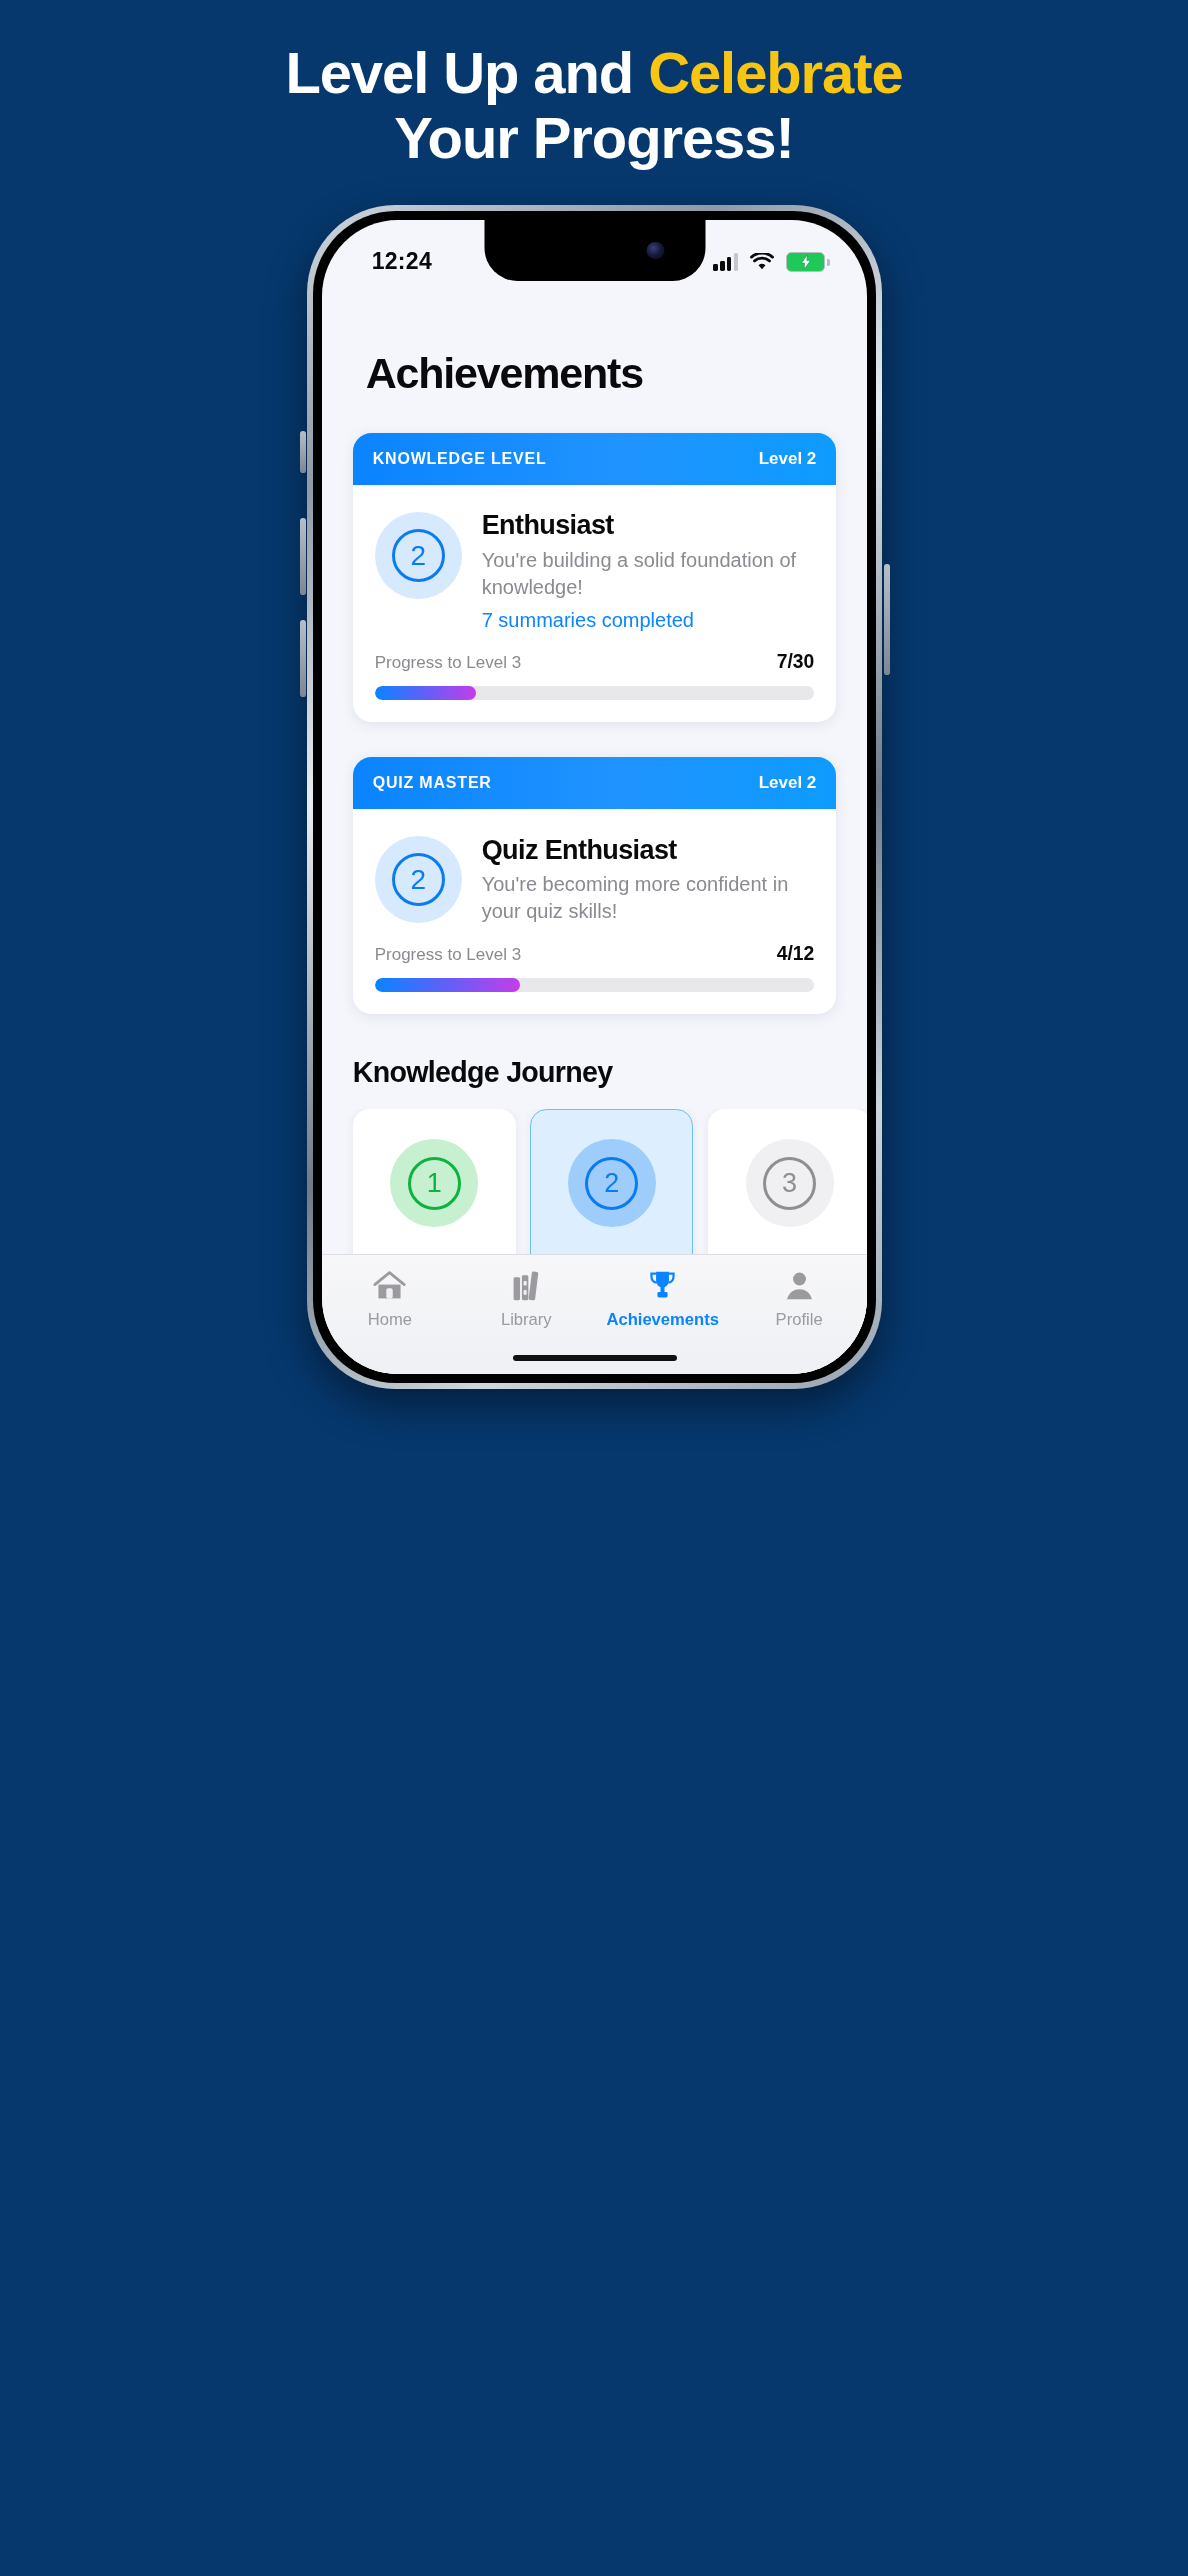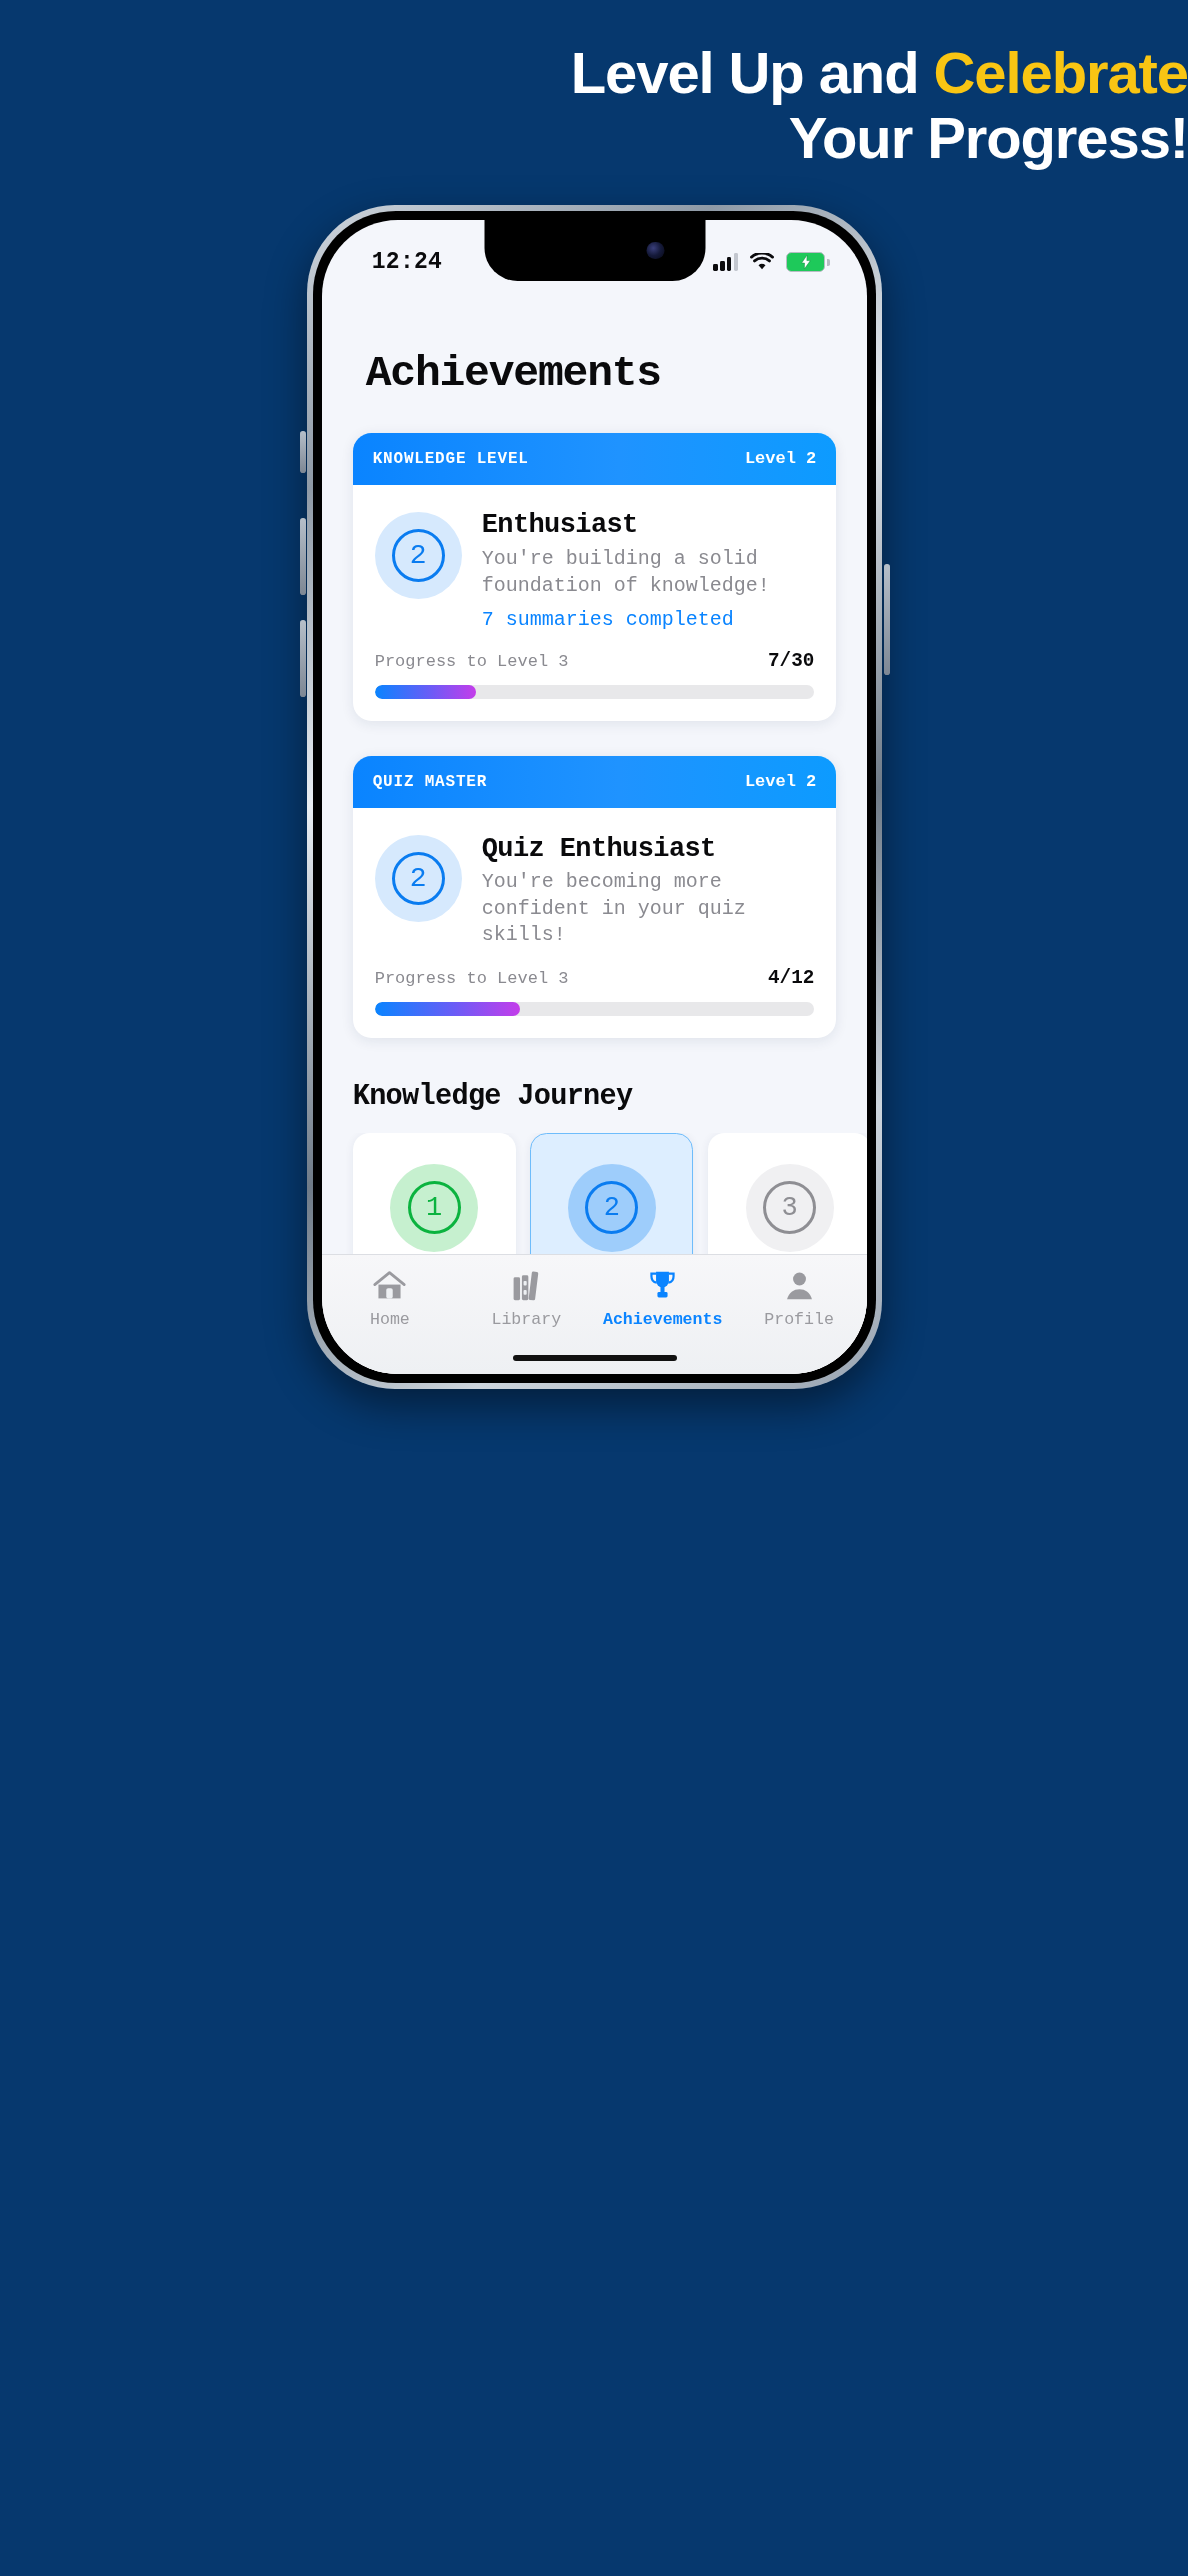--- a/index.html
+++ b/index.html
@@ -22,7 +22,7 @@
     top: 41px;
     left: 0;
     width: 1188px;
-    text-align: right;
+    text-align: center;
     font-size: 58px;
     font-weight: 700;
     line-height: 1.12;

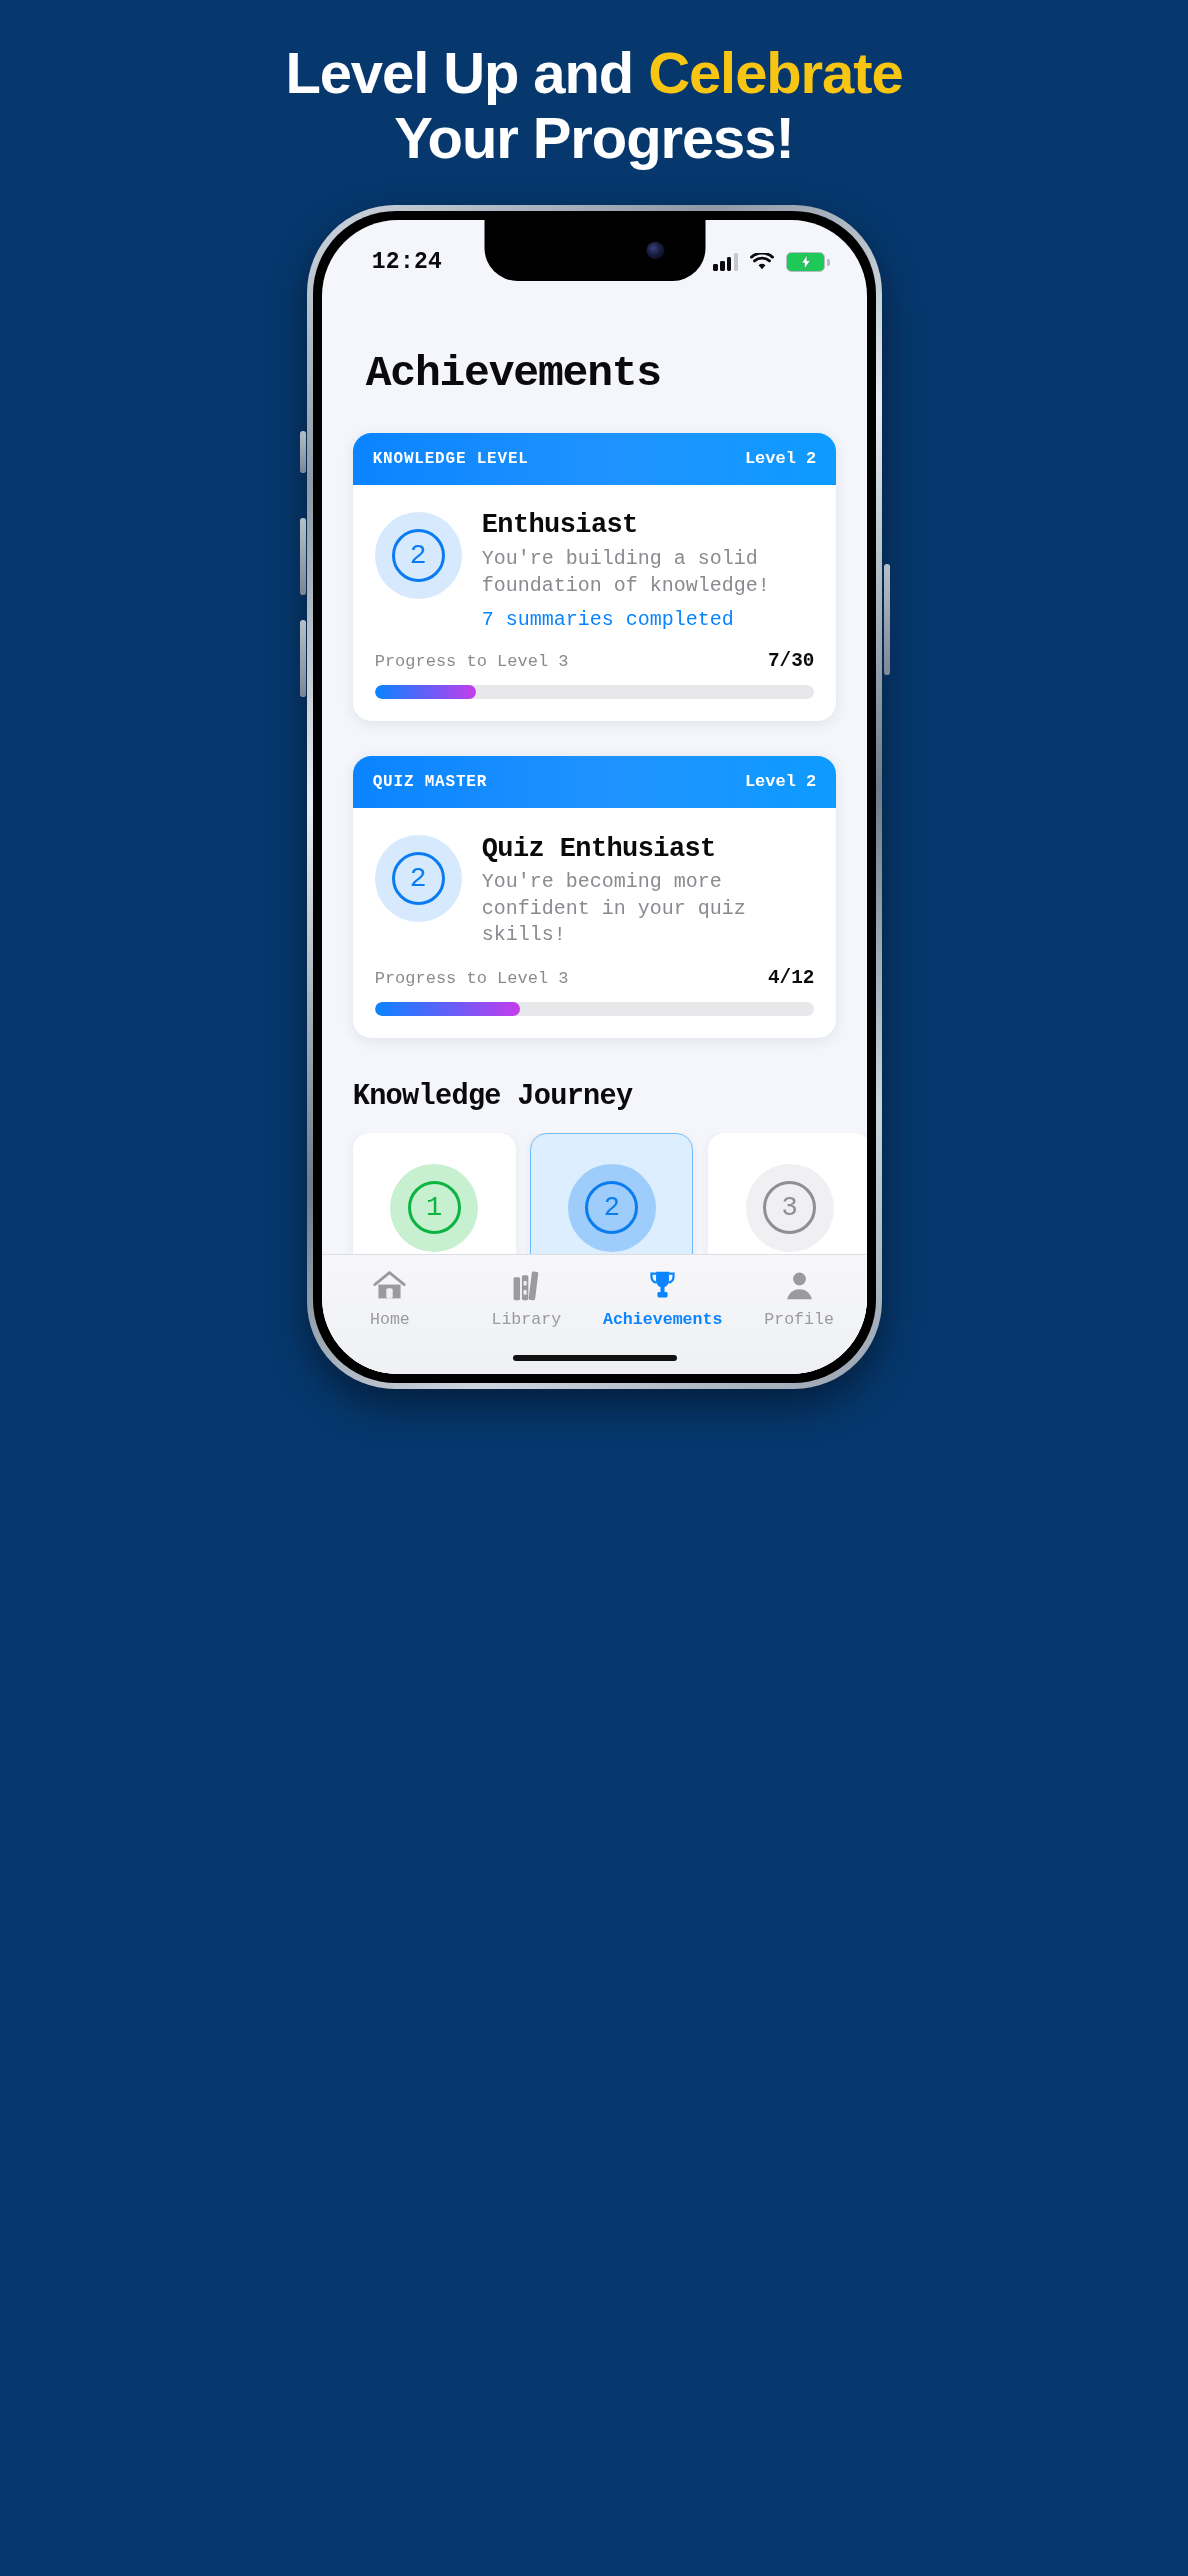--- a/index.html
+++ b/index.html
@@ -39,7 +39,6 @@
     top: 205px;
     width: 1083px;
     height: 1184px;
-    font-family: Liberation Mono, monospace;
   }
   .phone {
     position: absolute;

